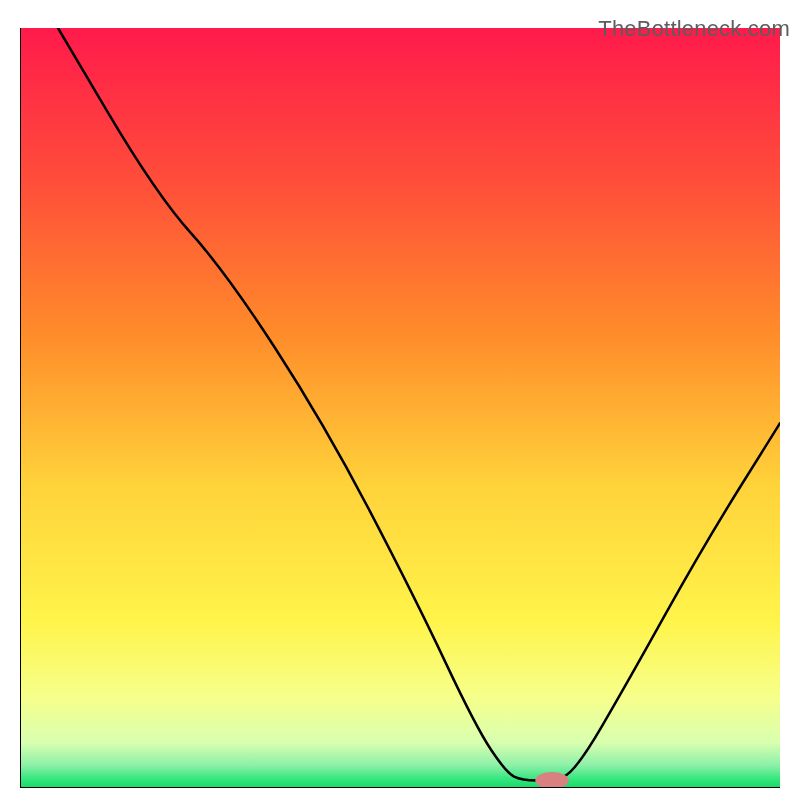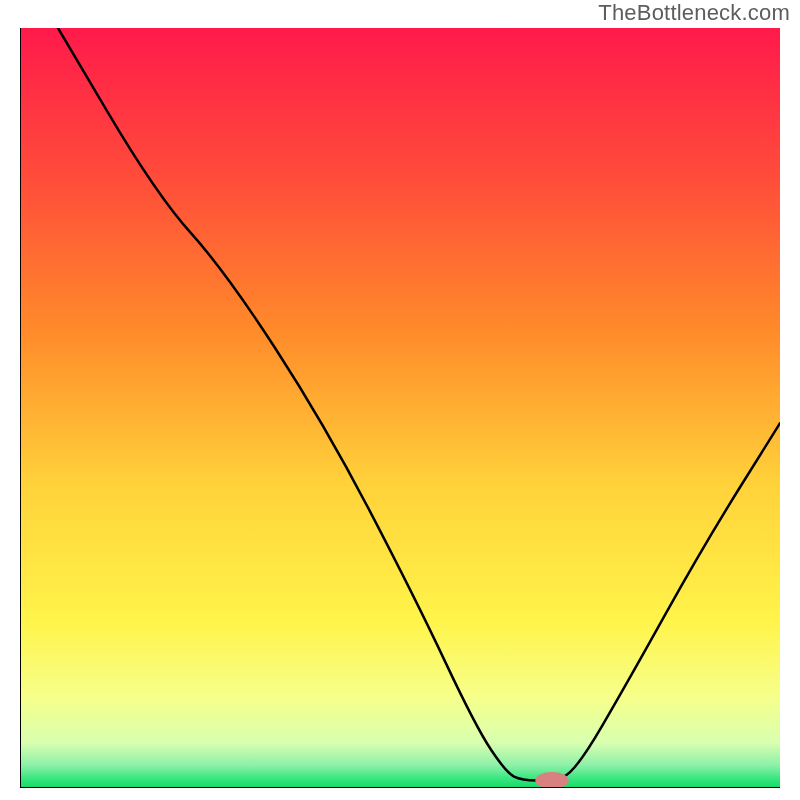--- a/index.html
+++ b/index.html
@@ -18,7 +18,7 @@
   }
   .attribution {
     position: absolute;
-    top: 0;
+    top: 16px;
     right: 10px;
     font-size: 22px;
     font-weight: 500;

